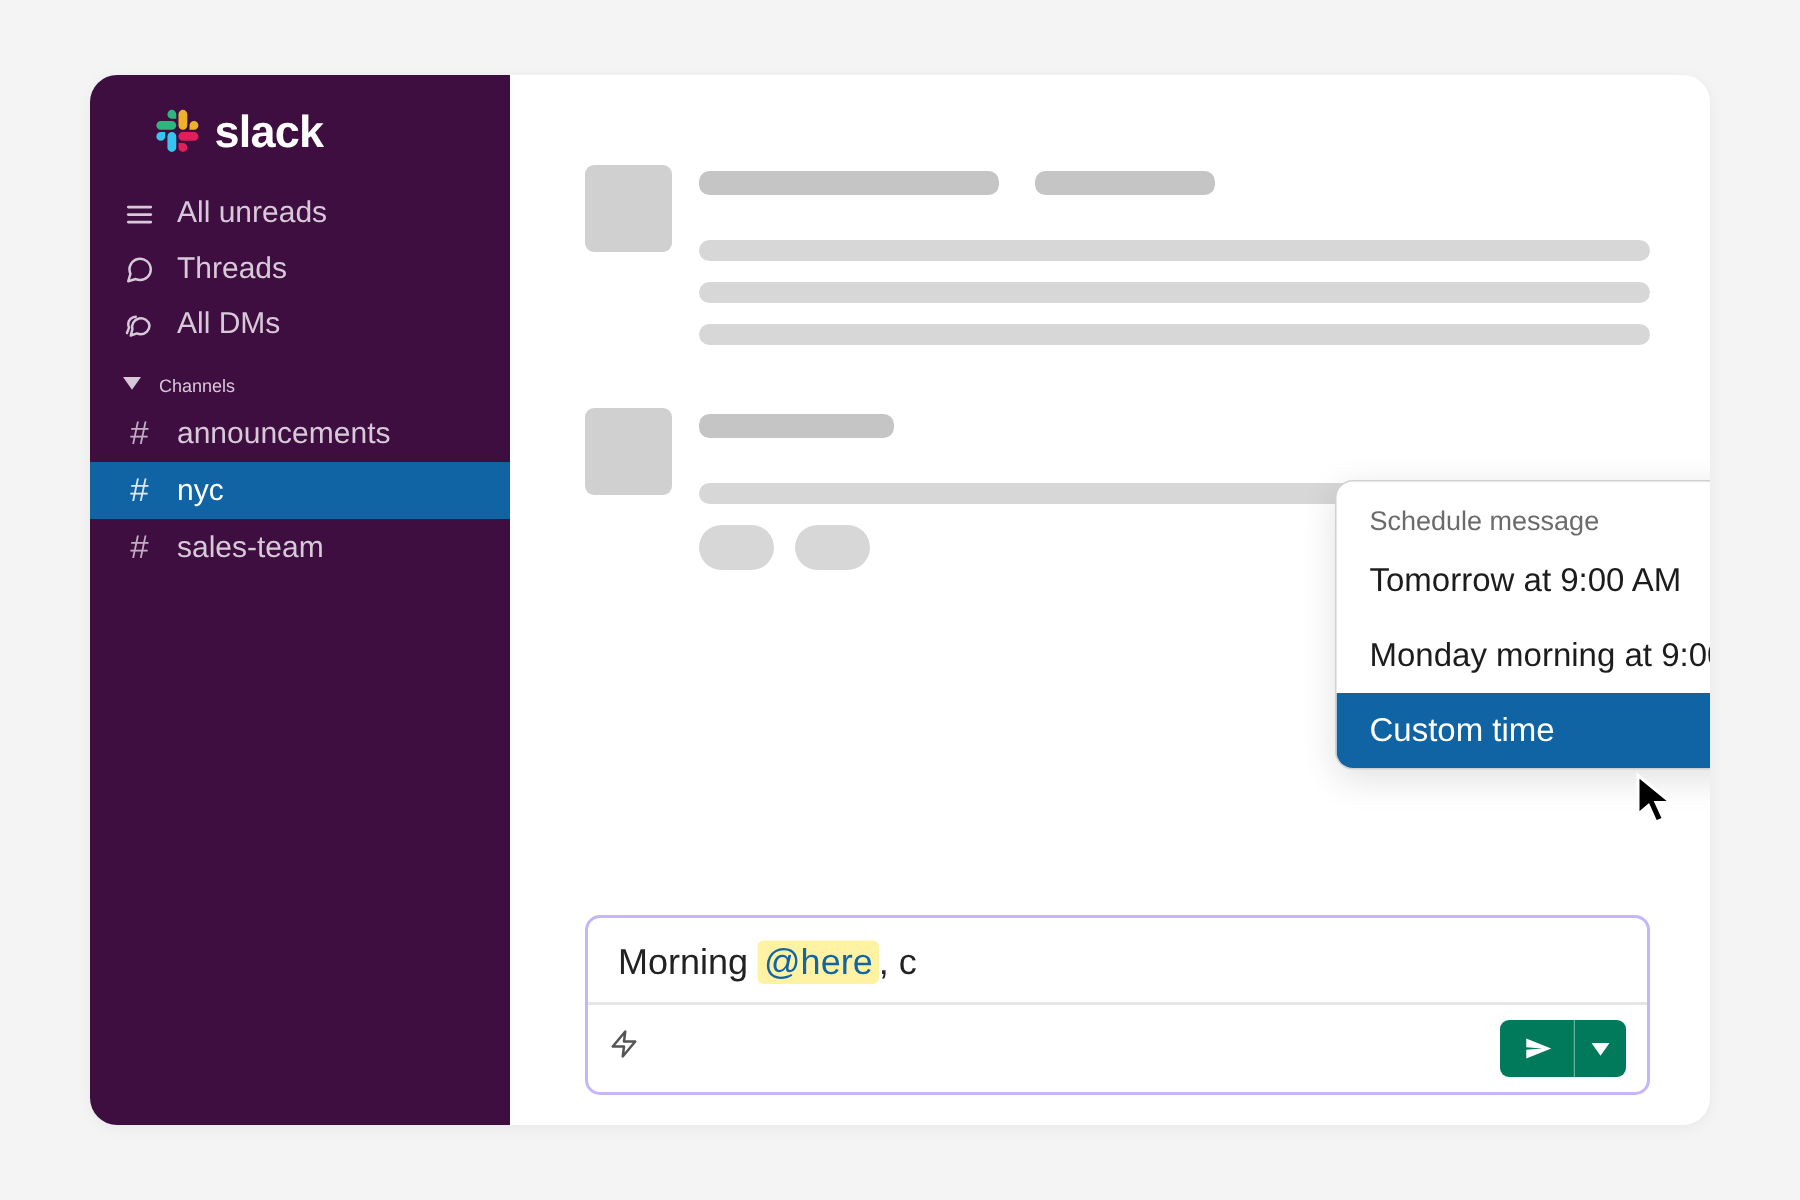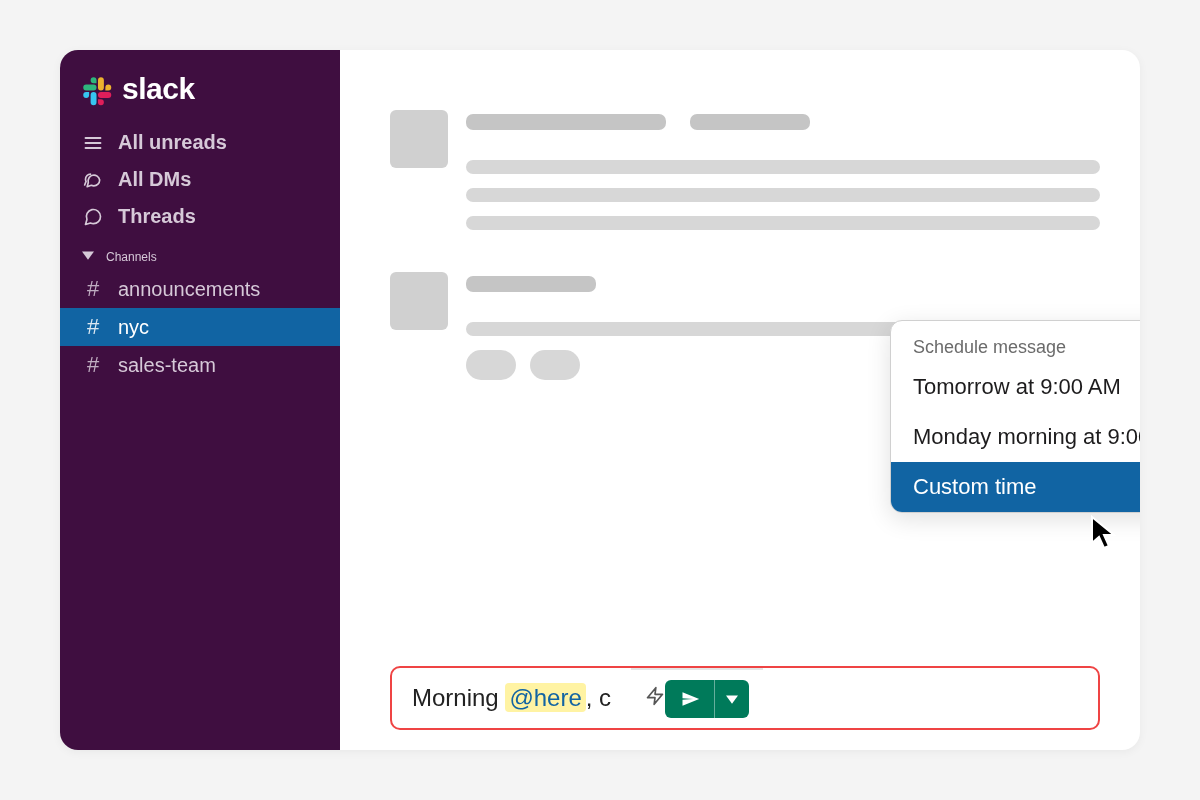--- a/index.html
+++ b/index.html
@@ -32,9 +32,10 @@
   }
   .logo-row {
     display: flex;
-    align-items: flex-end;
+    align-items: flex-start;
     gap: 10px;
     padding: 0 22px 18px 22px;
+    margin-left: 21px;
   }
   .logo-mark svg { display:block; }
   .logo-text {

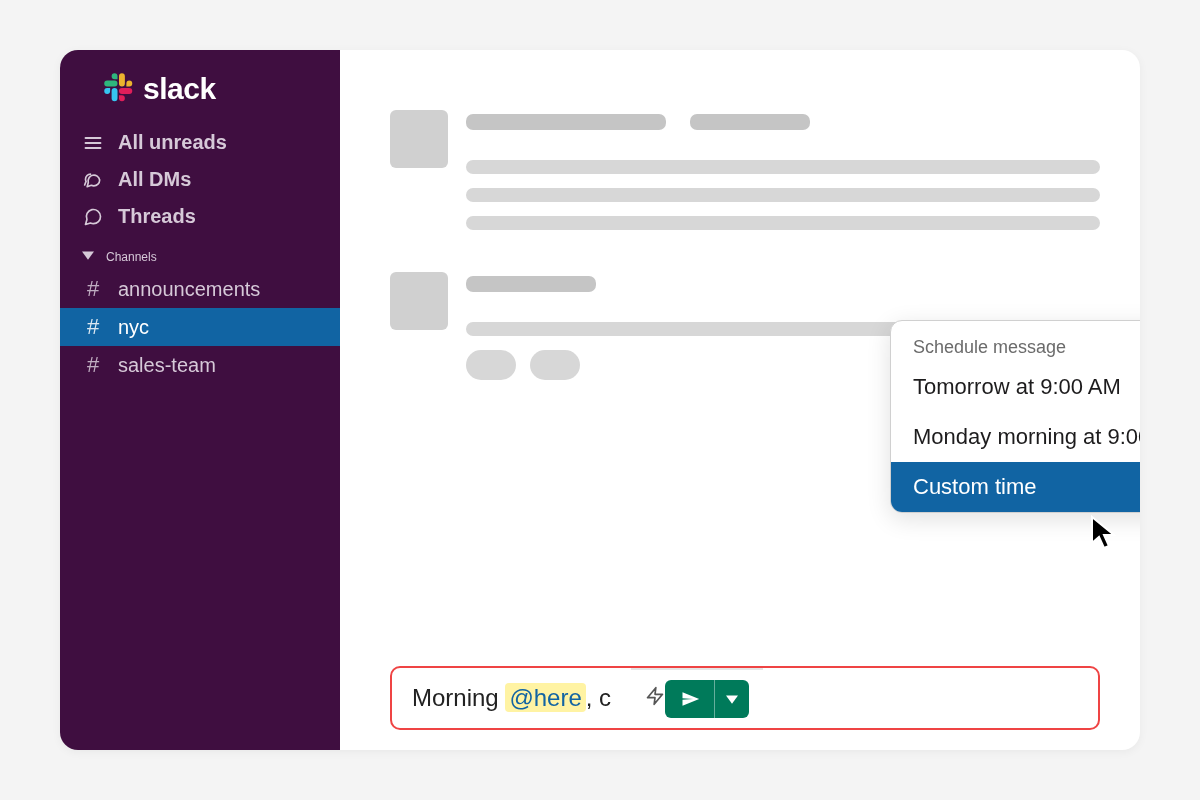--- a/index.html
+++ b/index.html
@@ -51,7 +51,6 @@
     padding: 7px 22px;
     font-size: 20px;
     cursor: pointer;
-    font-weight: bold;
   }
   .nav-item .icon { width:22px; display:flex; justify-content:center; }
   .section-header {

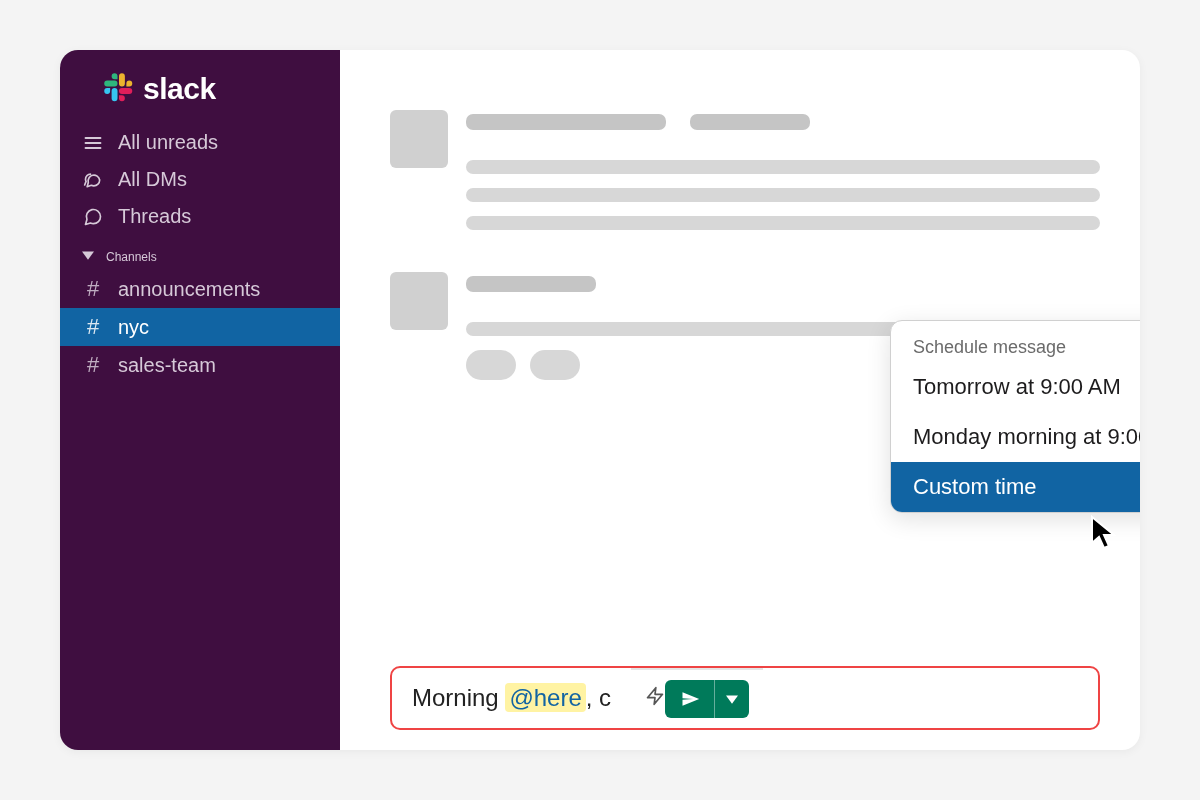--- a/index.html
+++ b/index.html
@@ -225,21 +225,21 @@
 
     <div class="nav-item">
       <span class="icon">
+        <svg width="20" height="20" viewBox="0 0 24 24" fill="none" stroke="#d6c9d8" stroke-width="2" stroke-linecap="round" stroke-linejoin="round">
+            <path d="M21 11.5a8.38 8.38 0 0 1-8.5 8.5 8.5 8.5 0 0 1-3.5-.74L3 21l1.74-6A8.5 8.5 0 1 1 21 11.5z"></path>
+          </svg>
+      </span>
+      <span>Threads</span>
+    </div>
+
+    <div class="nav-item">
+      <span class="icon">
         <svg width="22" height="20" viewBox="0 0 26 24" fill="none" stroke="#d6c9d8" stroke-width="2" stroke-linecap="round" stroke-linejoin="round">
           <path d="M21 12a7 7 0 0 1-7 7 7 7 0 0 1-3-.66L6 20l1.34-5A7 7 0 1 1 21 12z"></path>
           <path d="M10 5a6 6 0 0 0-6 6c0 1 .24 1.9.66 2.7L3 18"></path>
         </svg>
       </span>
       <span>All DMs</span>
-    </div>
-
-    <div class="nav-item">
-      <span class="icon">
-        <svg width="20" height="20" viewBox="0 0 24 24" fill="none" stroke="#d6c9d8" stroke-width="2" stroke-linecap="round" stroke-linejoin="round">
-            <path d="M21 11.5a8.38 8.38 0 0 1-8.5 8.5 8.5 8.5 0 0 1-3.5-.74L3 21l1.74-6A8.5 8.5 0 1 1 21 11.5z"></path>
-          </svg>
-      </span>
-      <span>Threads</span>
     </div>
 
     <div class="section-header">

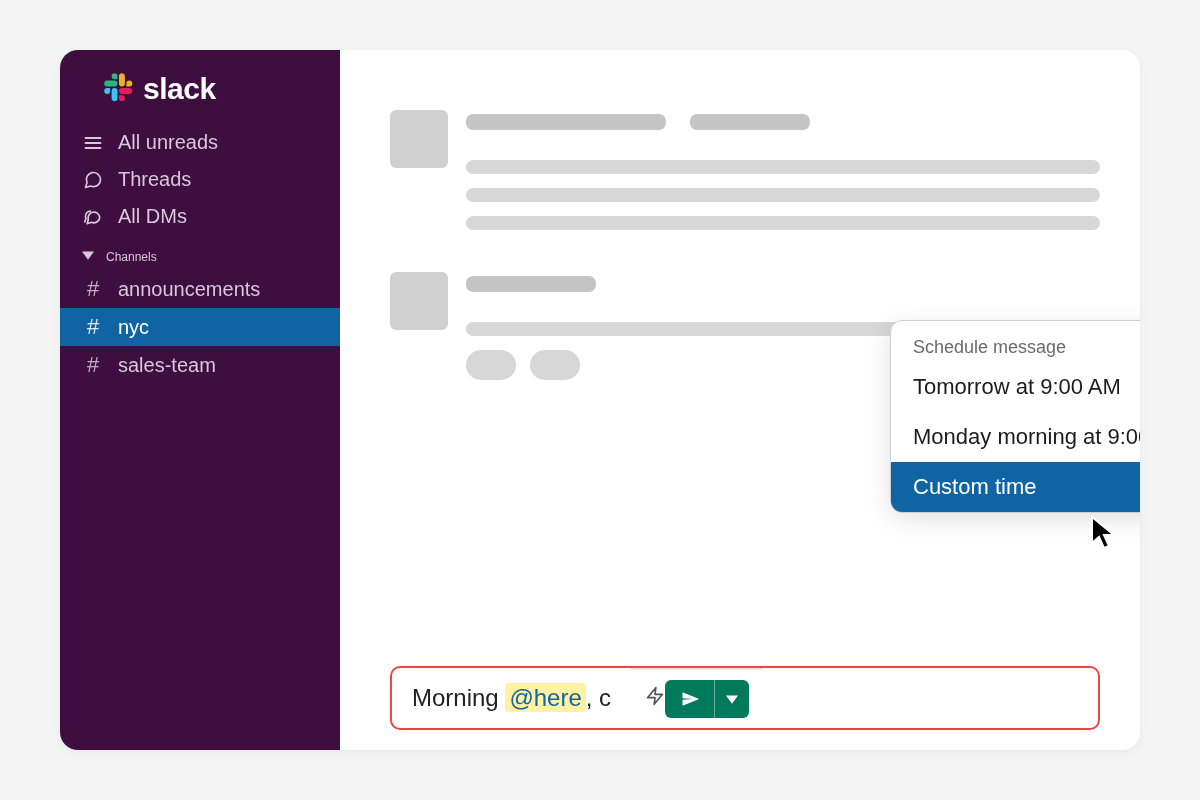--- a/index.html
+++ b/index.html
@@ -108,11 +108,12 @@
   }
   
   .composer {
-    border: 2px solid #ef4444;
+    border: 2px solid #c4b5fd;
     border-radius: 10px;
     margin-top: auto;
     padding: 0;
     display:flex;
+    flex-direction:column;
   }
   .composer-text {
     padding: 16px 20px 12px 20px;

